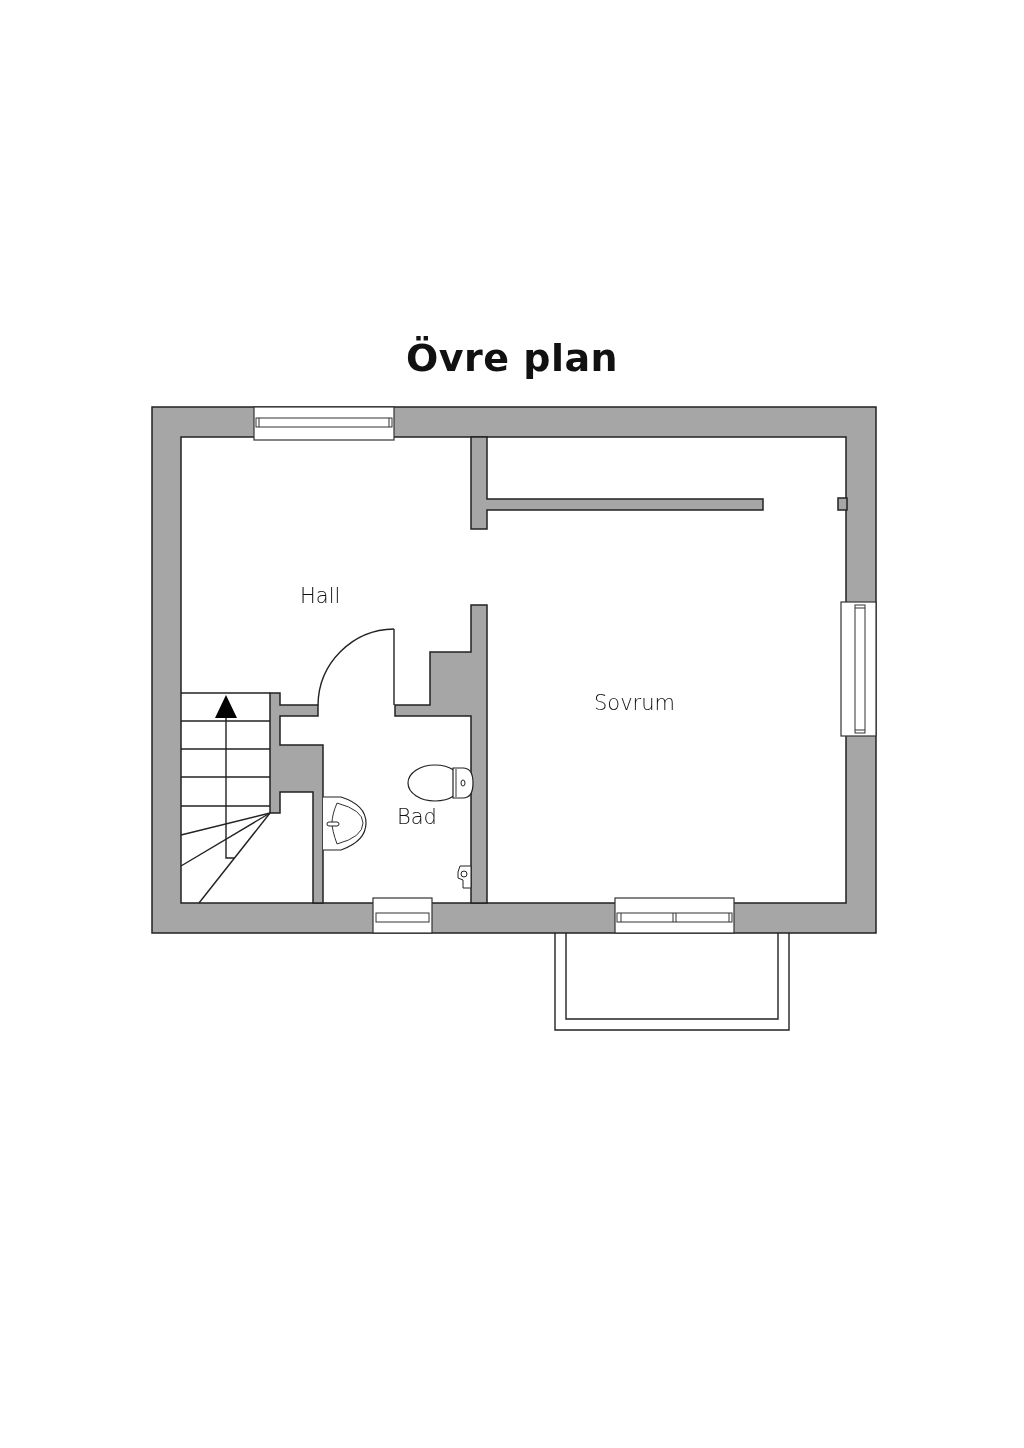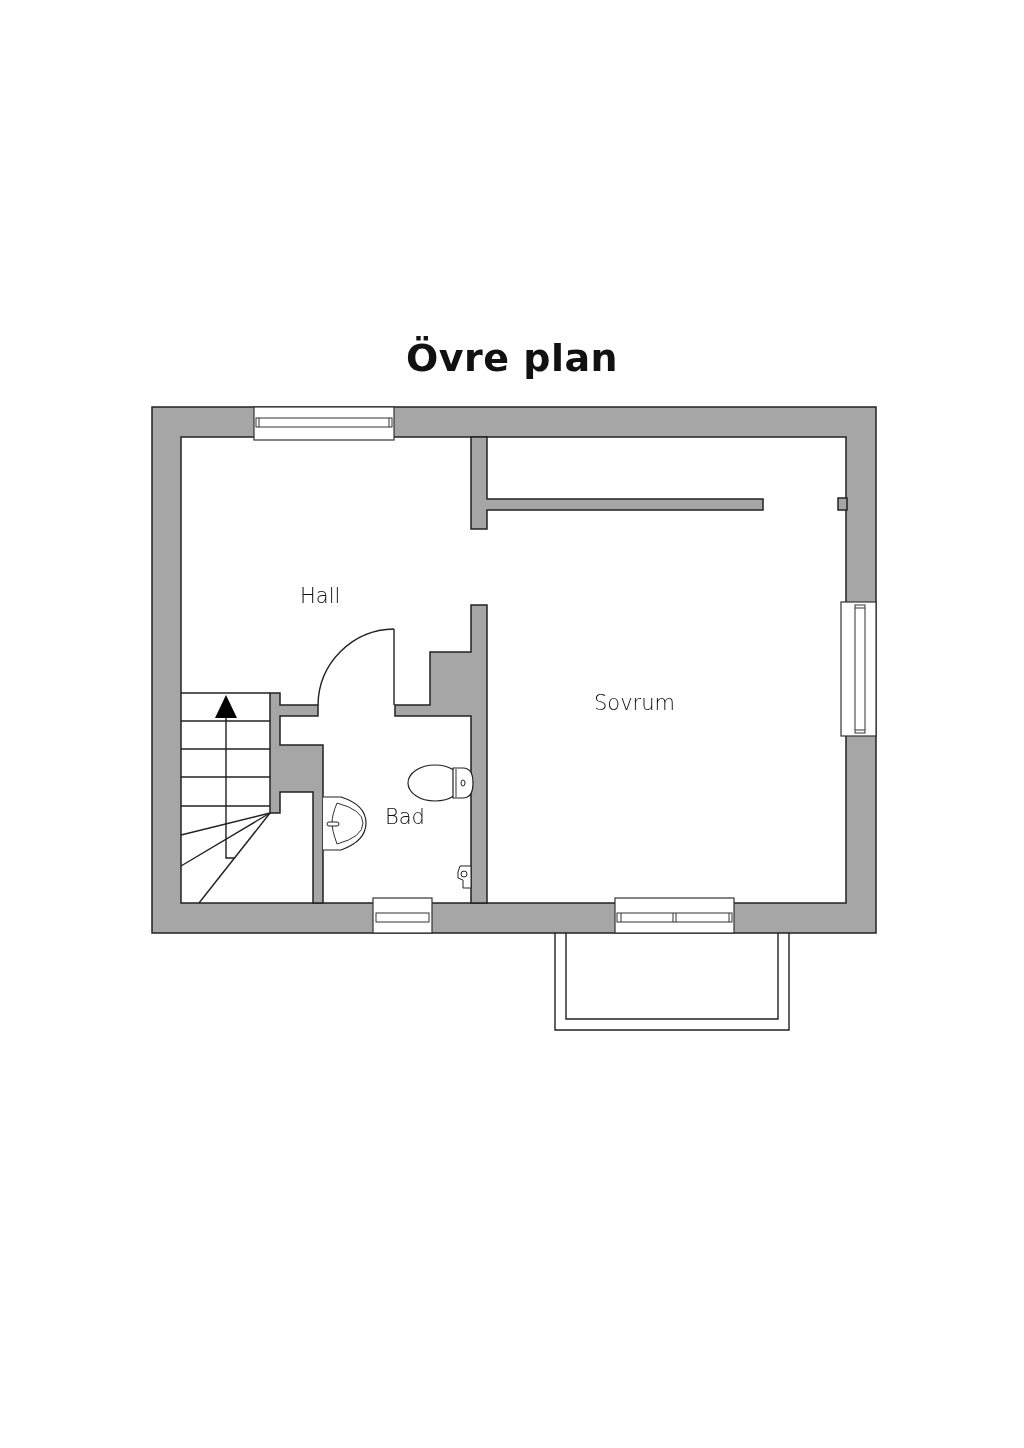--- a/index.html
+++ b/index.html
@@ -106,7 +106,7 @@
 </svg>
 
 <div class="label" style="left:300px; top:554px;margin-top:30px;">Hall</div>
-<div class="label" style="left:385px; top:805px;">Bad</div>
+<div class="label" style="left:397px; top:805px;">Bad</div>
 <div class="label" style="left:594px; top:691px;">Sovrum</div>
 
 </body></html>

